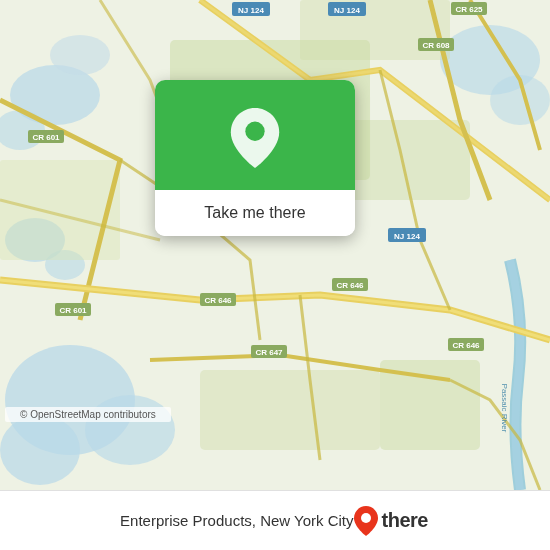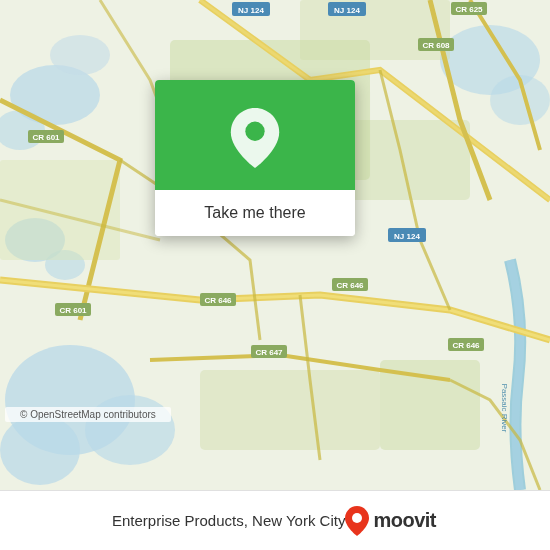--- a/index.html
+++ b/index.html
@@ -32,7 +32,7 @@
       left: 155px;
       width: 200px;
       background: white;
-      border-radius: 4px;
+      border-radius: 10px;
       box-shadow: 0 4px 15px rgba(0,0,0,0.3);
       overflow: hidden;
       display: flex;

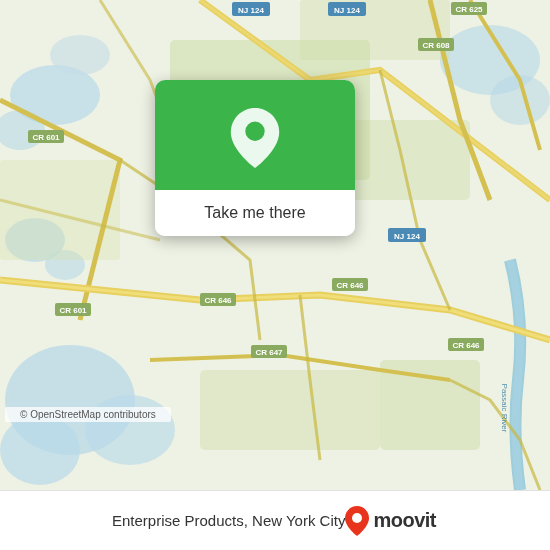--- a/index.html
+++ b/index.html
@@ -236,7 +236,7 @@
       <path d="M12 0 C5.4 0 0 5.4 0 12 C0 21 12 30 12 30 C12 30 24 21 24 12 C24 5.4 18.6 0 12 0Z" fill="#e8341c"></path>
       <circle cx="12" cy="12" r="5" fill="white"></circle>
     </svg>
-    <span id="moovit-name">moovit</span>
+    <span id="moovit-name">there</span>
   </div>
 </div>
 

